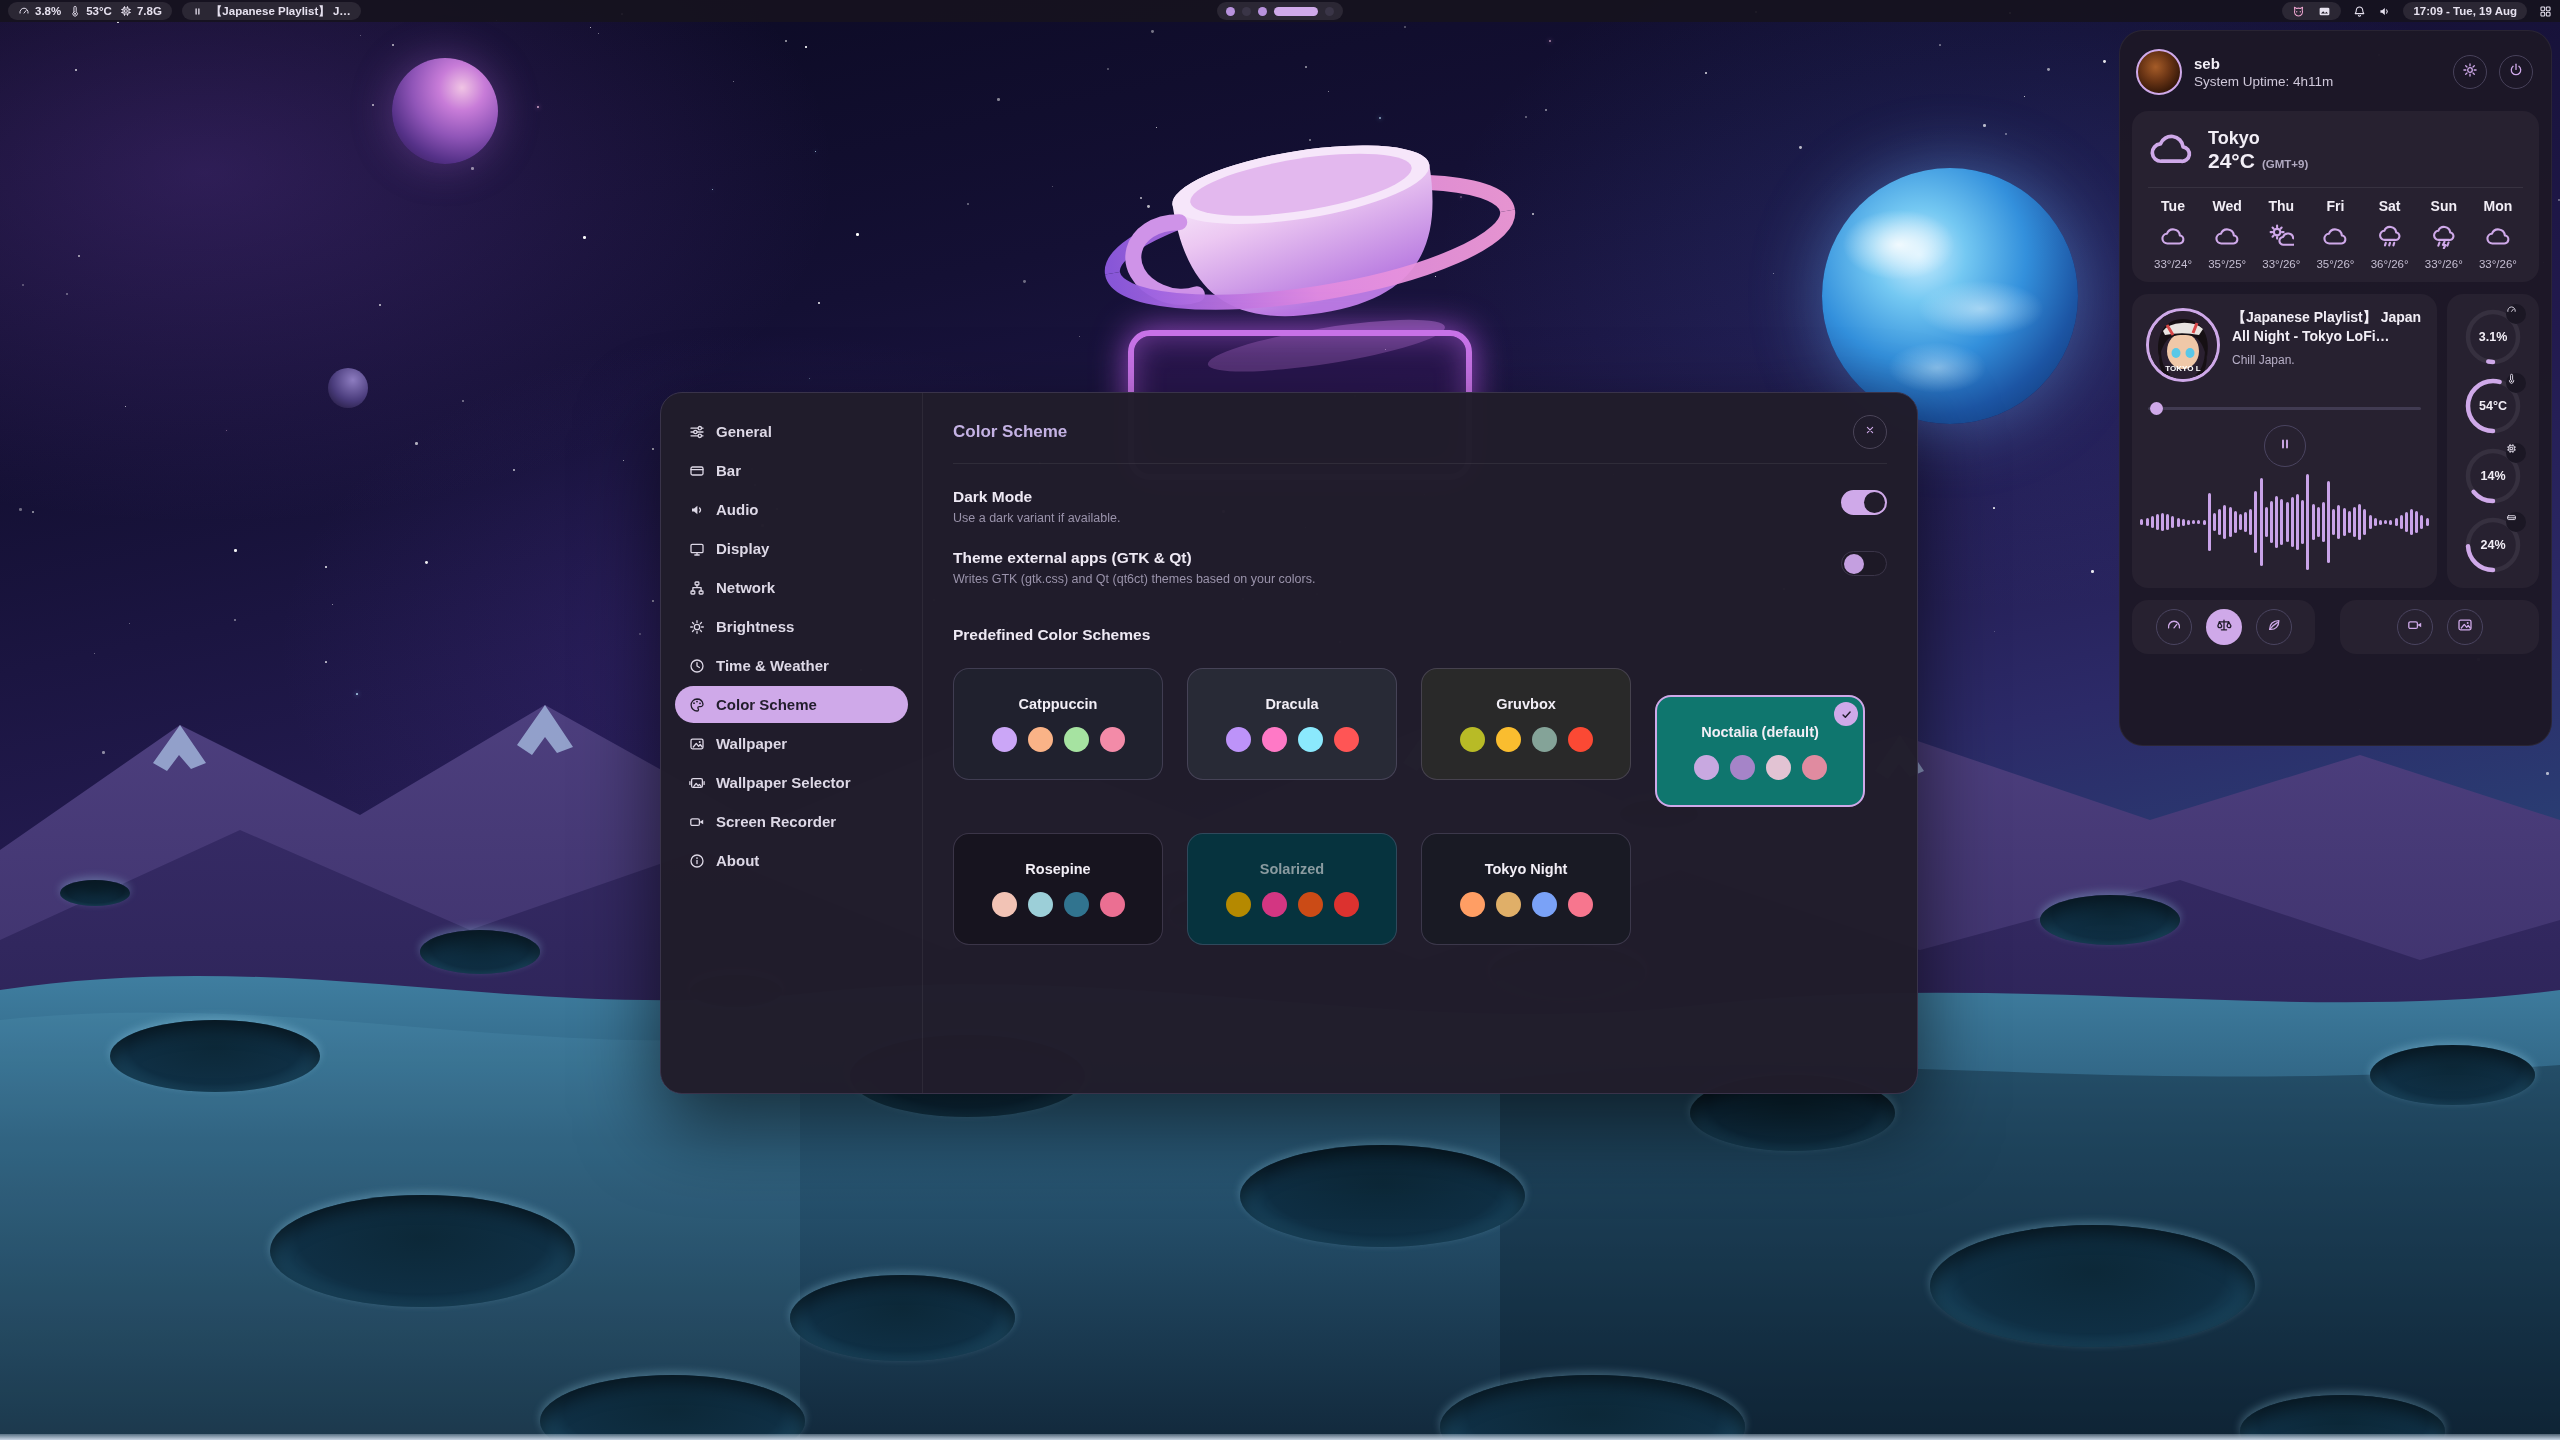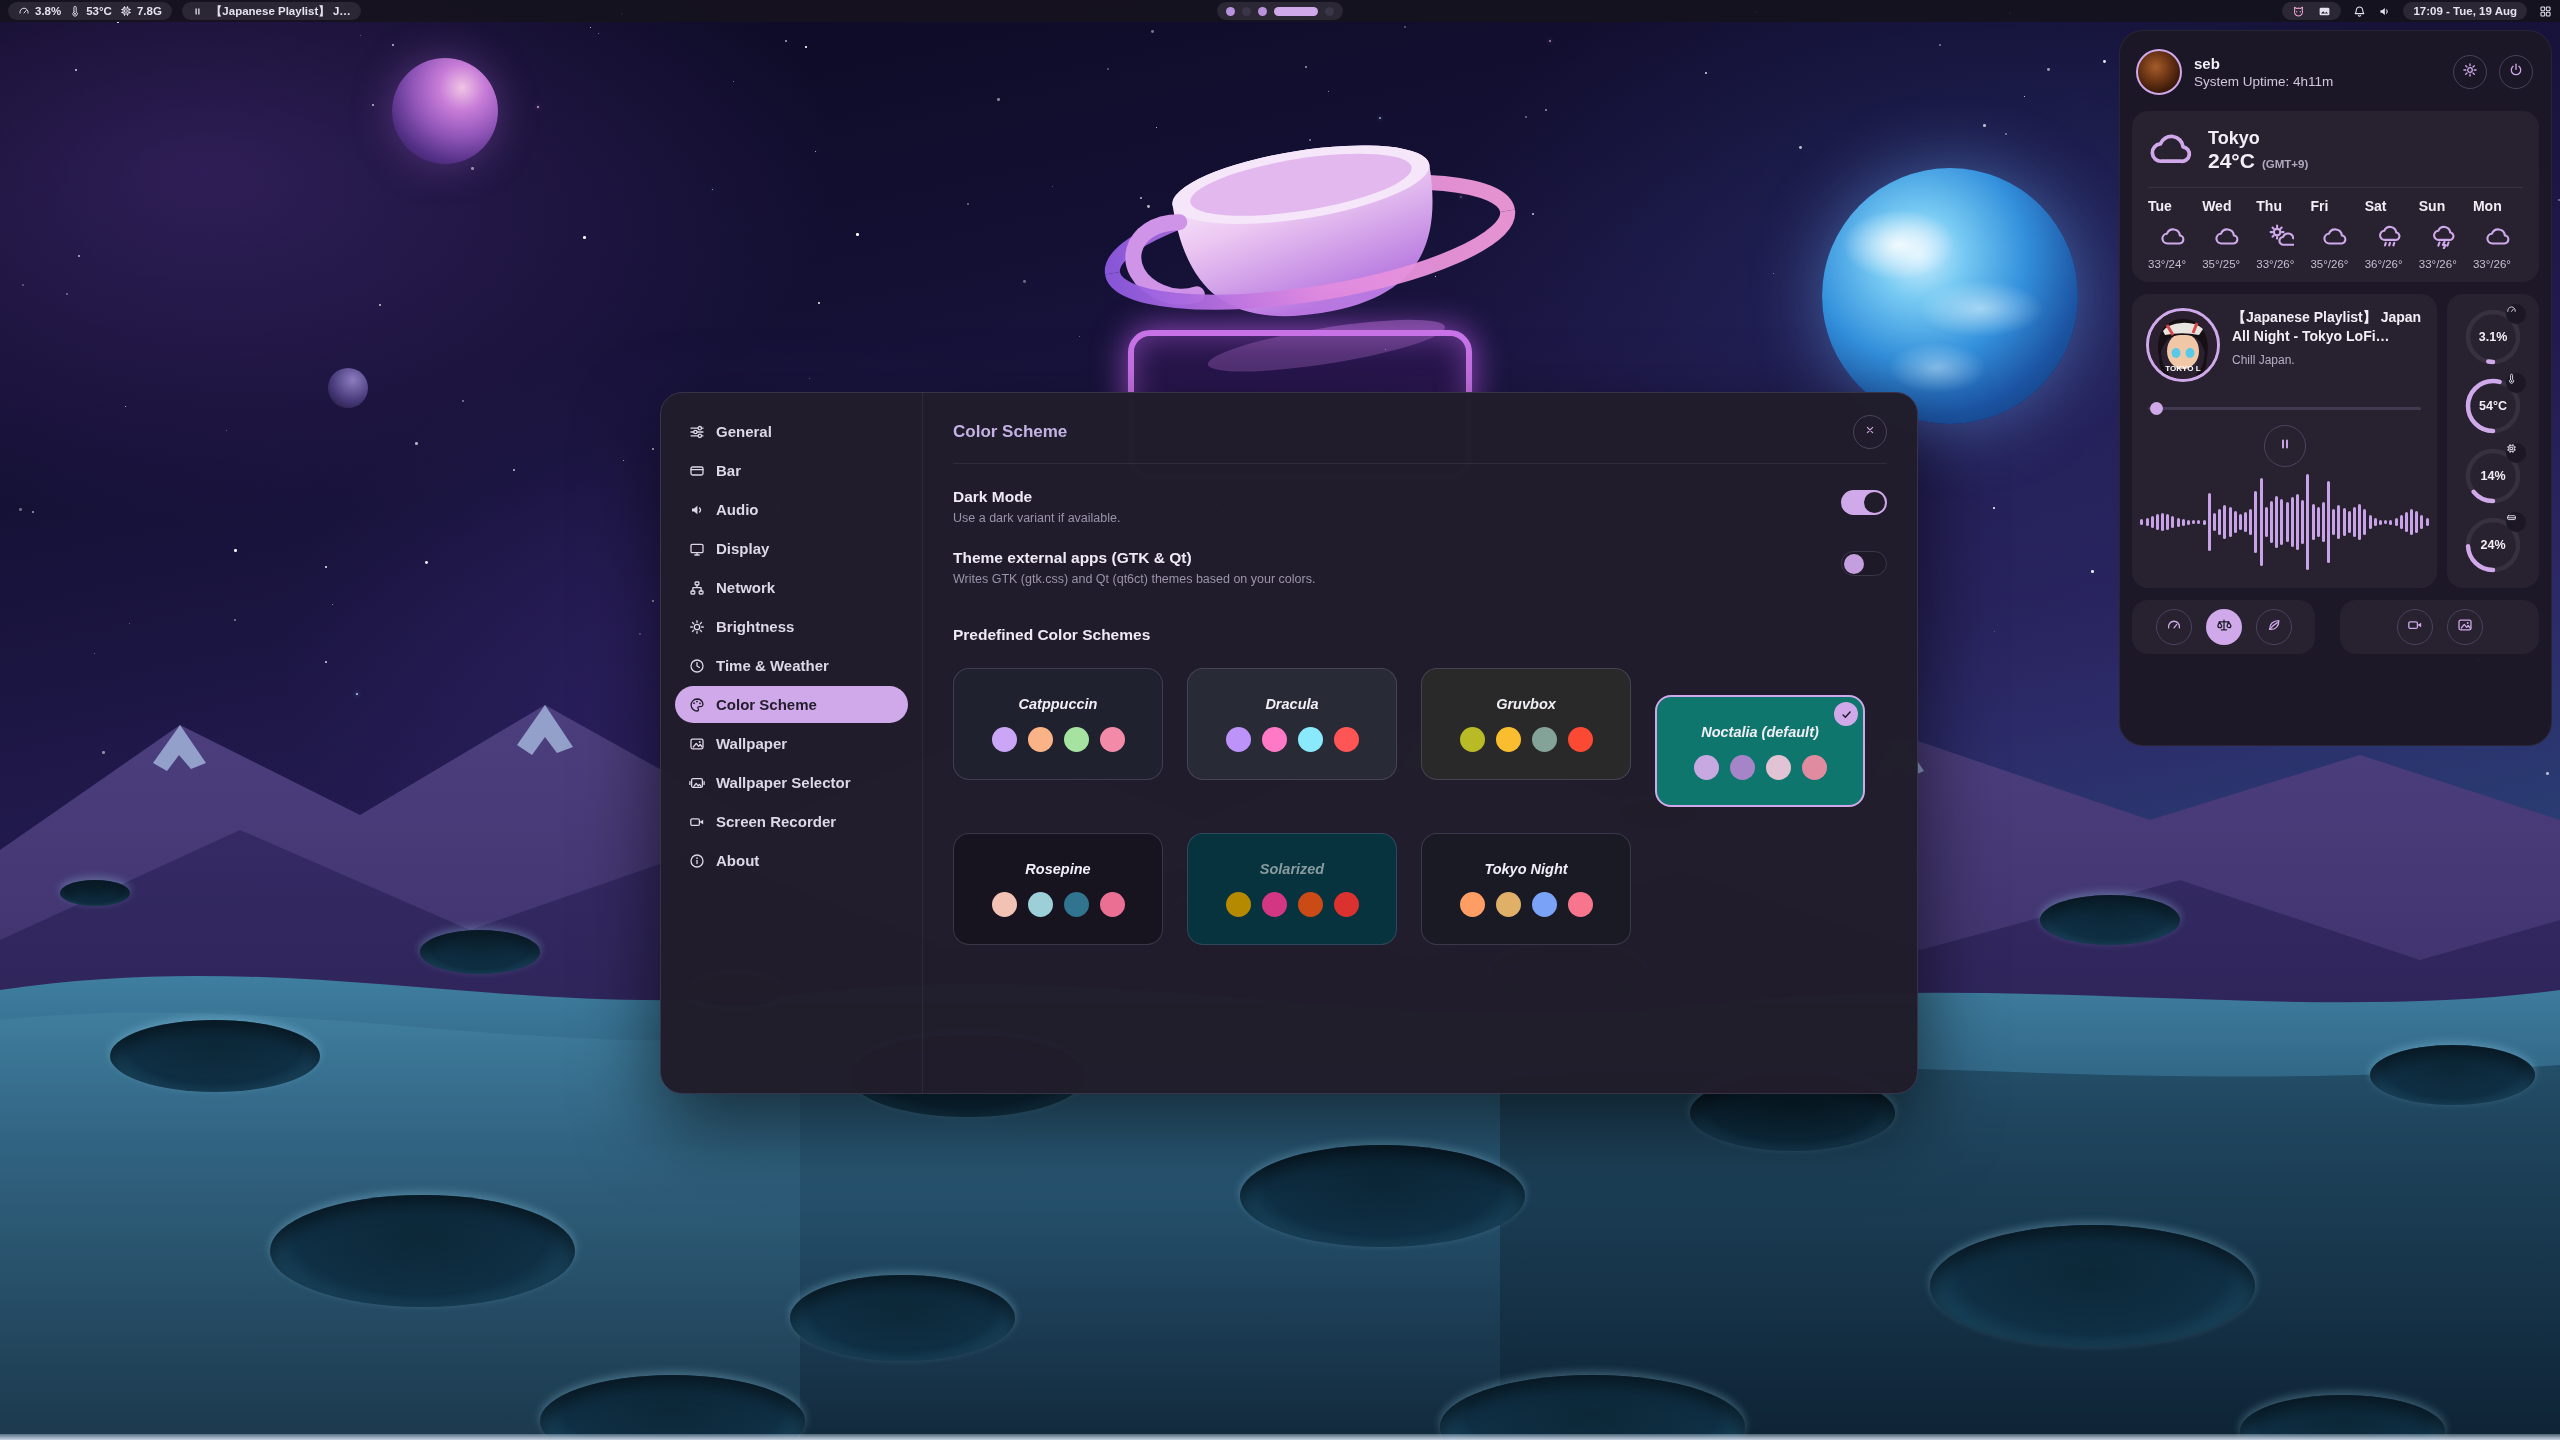--- a/index.html
+++ b/index.html
@@ -115,7 +115,7 @@
   #weather-tz { font-size:11.5px; color:#b0a9c0; font-weight:bold; }
   #weather-div { height:1px; background:rgba(255,255,255,0.08); margin:12px 0 10px 0; }
   #forecast { display:flex; justify-content:space-between; }
-  .fc-day { text-align:left; width:50px; }
+  .fc-day { text-align:center; width:50px; }
   .fc-name { font-size:14px; font-weight:bold; }
   .fc-ic { margin-top:9px; color:#cfa9e9; display:flex; justify-content:center; }
   .fc-temps { font-size:11.5px; color:#c5bed2; margin-top:9px; white-space:nowrap; }

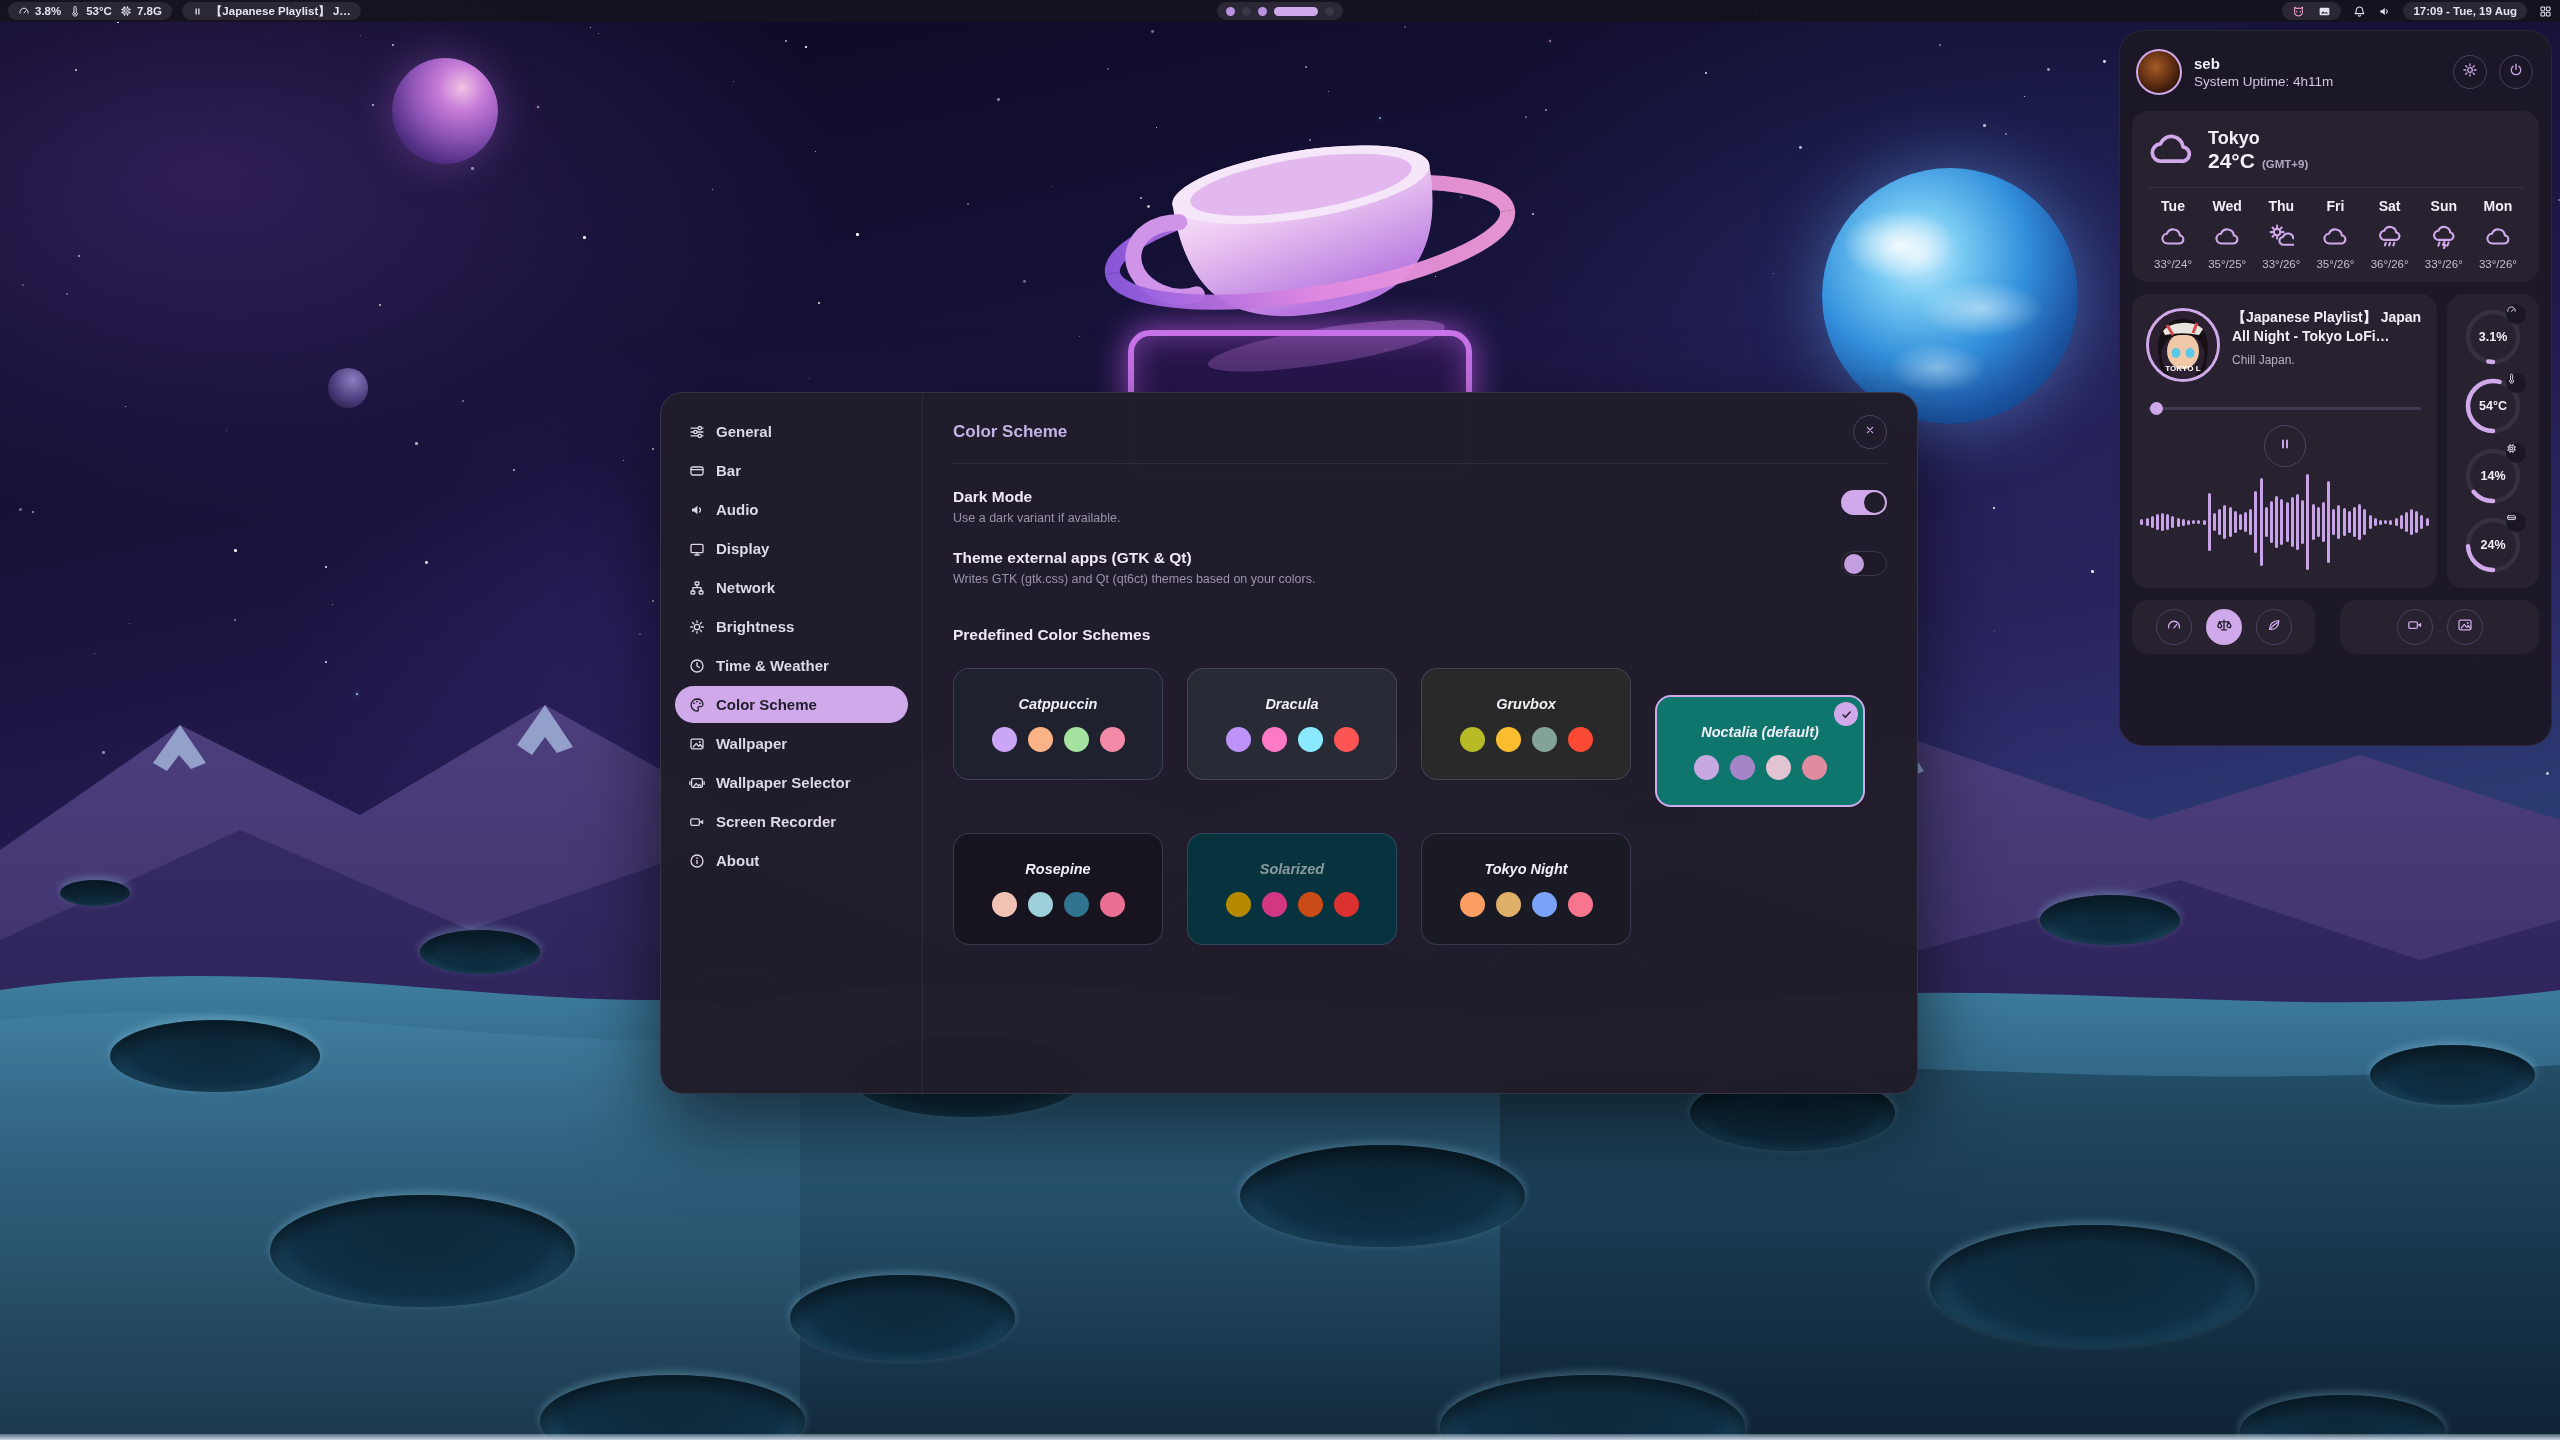--- a/index.html
+++ b/index.html
@@ -84,7 +84,7 @@
   #schemes-head { margin-top:40px; }
   #schemes-title { font-size:15.5px; font-weight:bold; }
   #schemes-desc { font-size:12px; color:#9a93ab; margin-top:6px; max-width:1130px; line-height:1.45; }
-  #schemes-grid { margin-top:24px; display:grid; grid-template-columns:repeat(4,210px); gap:26px 24px;font-style:italic; }
+  #schemes-grid { margin-top:24px; display:grid; grid-template-columns:repeat(4,210px); gap:26px 24px; }
   .scheme-card { height:112px; border-radius:16px; border:1px solid rgba(125,115,150,0.35);
     position:relative; text-align:center; }
   .scheme-card.selected { border:2px solid #cfa9e9; }

